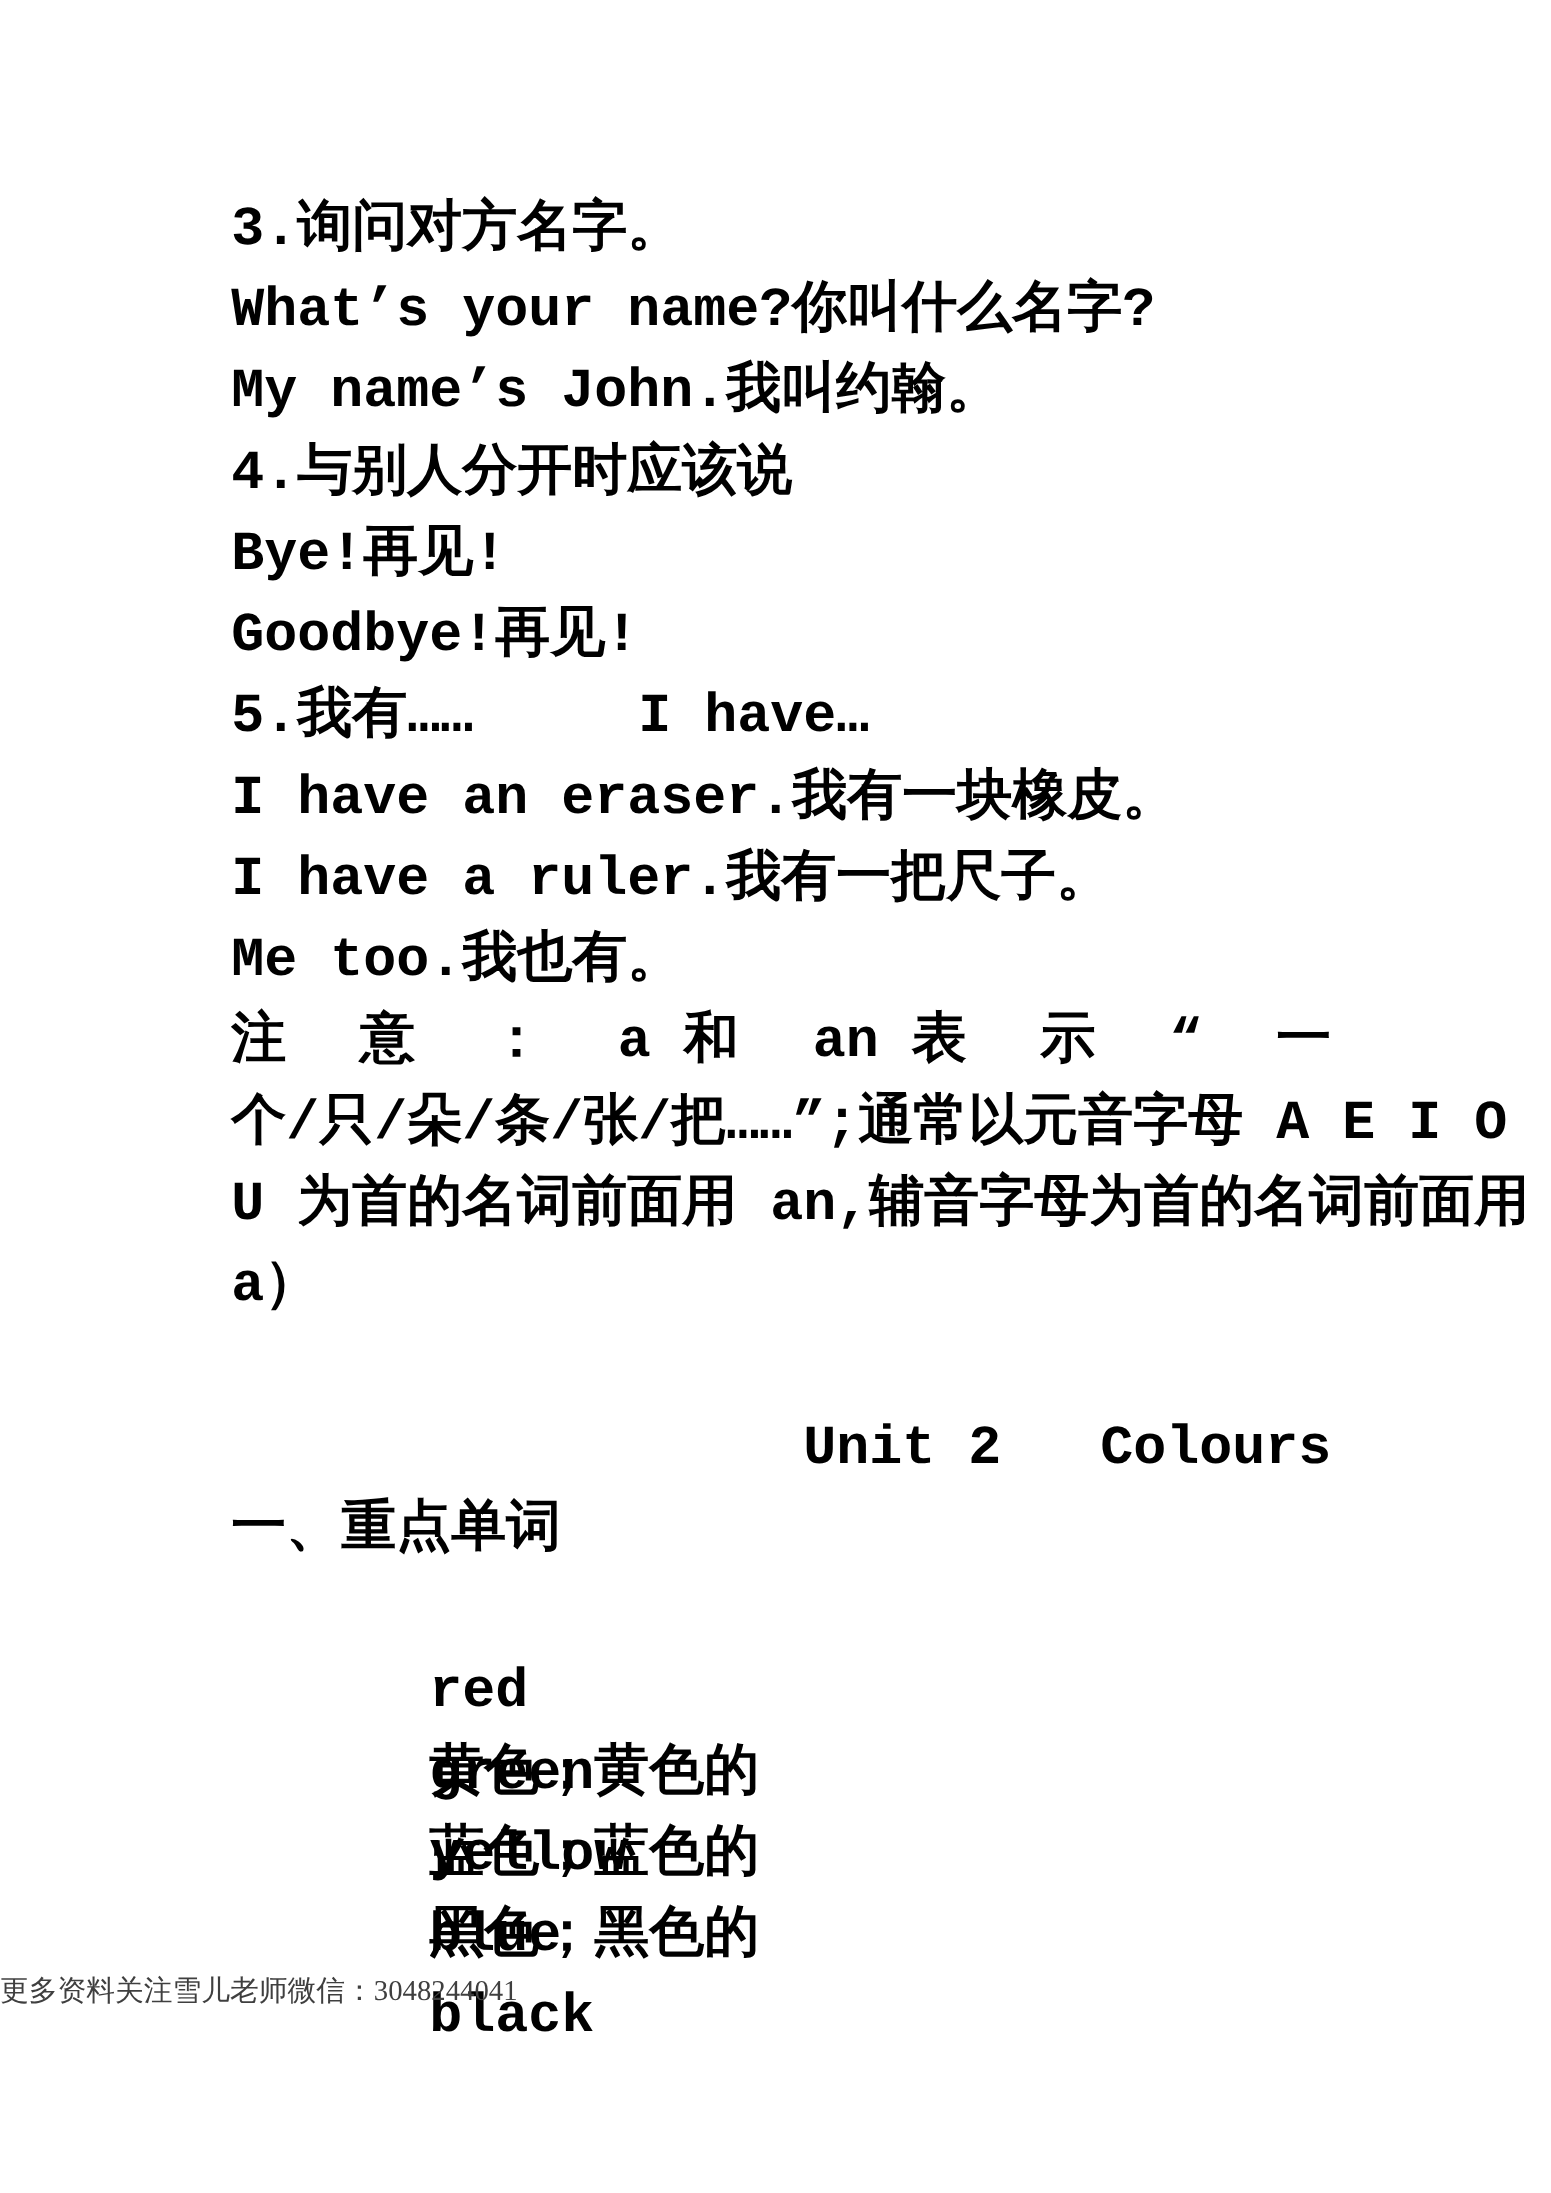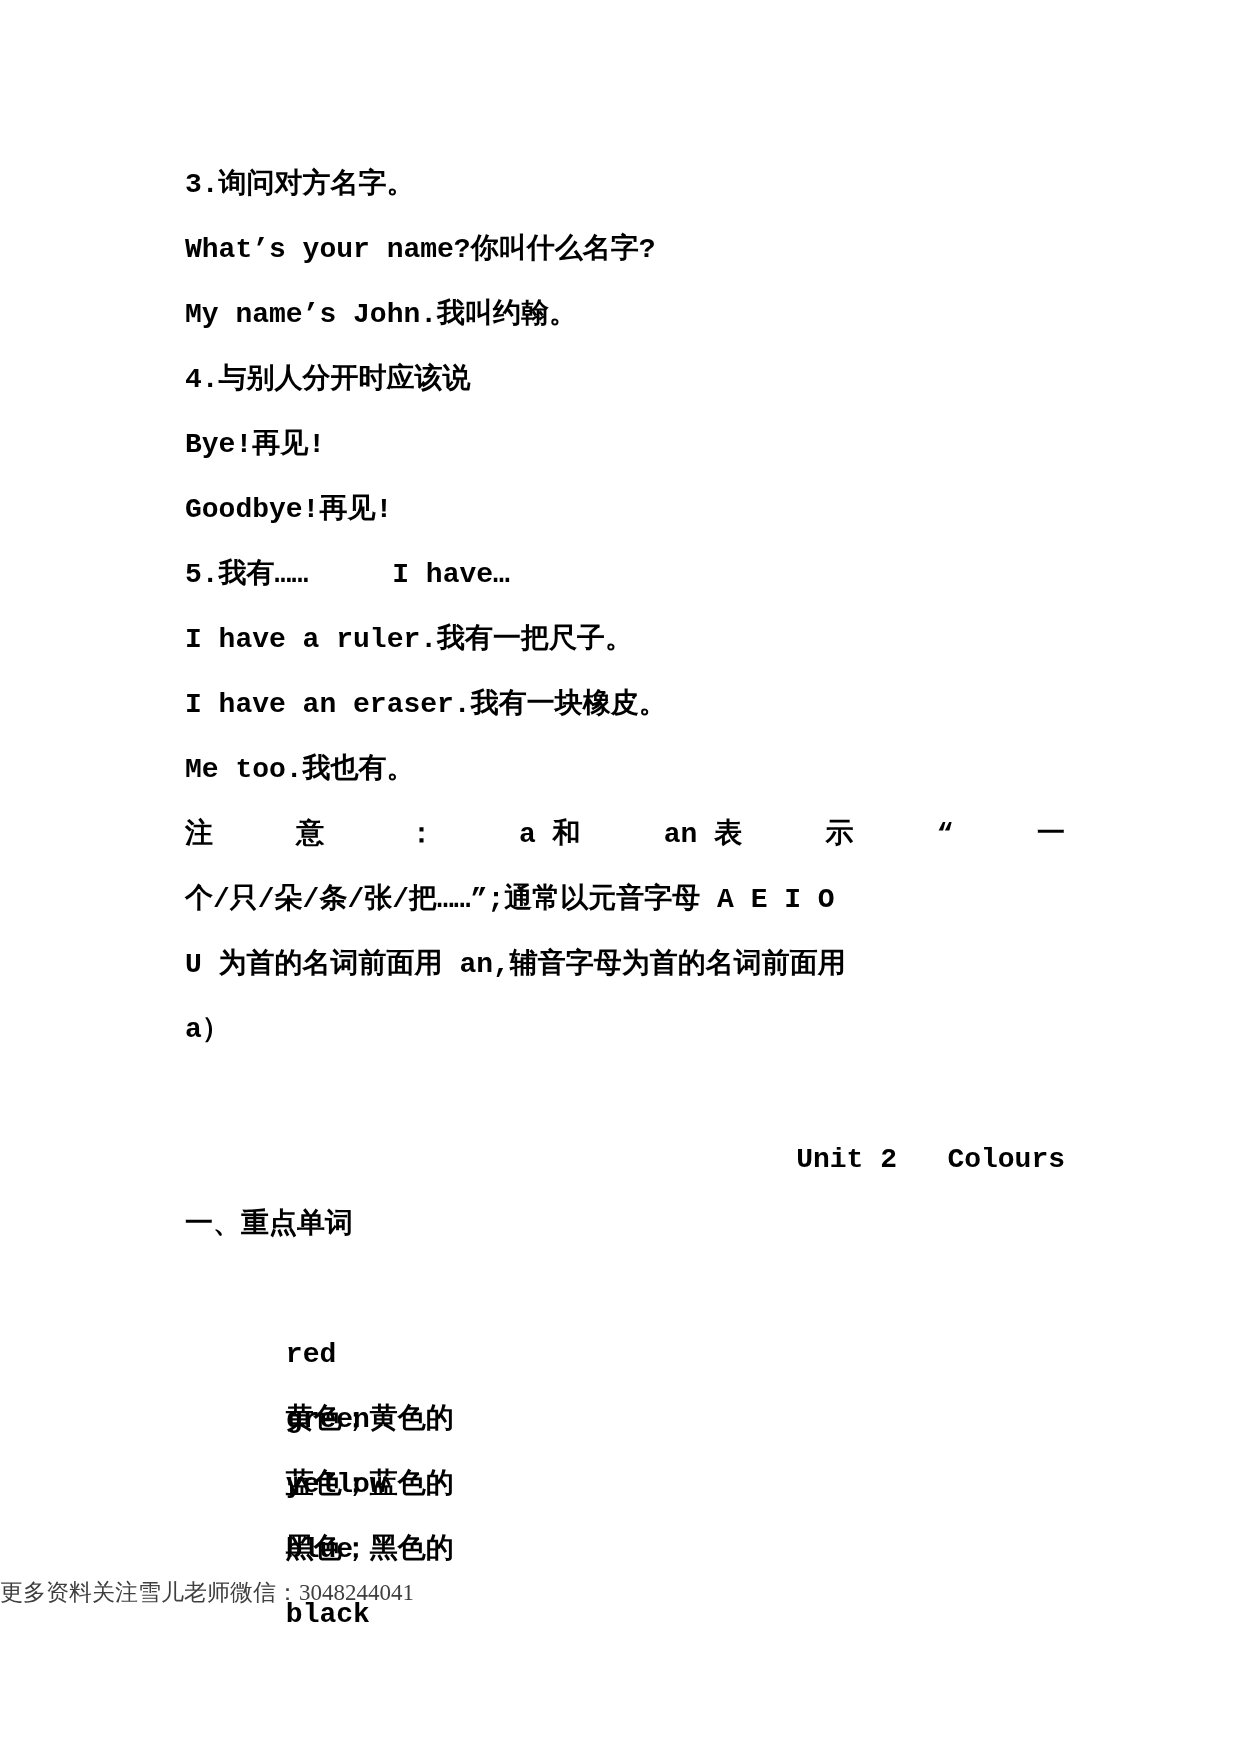--- a/index.html
+++ b/index.html
@@ -17,7 +17,7 @@
     left: 185px;
     top: 152px;
     width: 880px;
-    font-size: 28px;
+    font-size: 44px;
     line-height: 65px;
     font-weight: 700;
   }

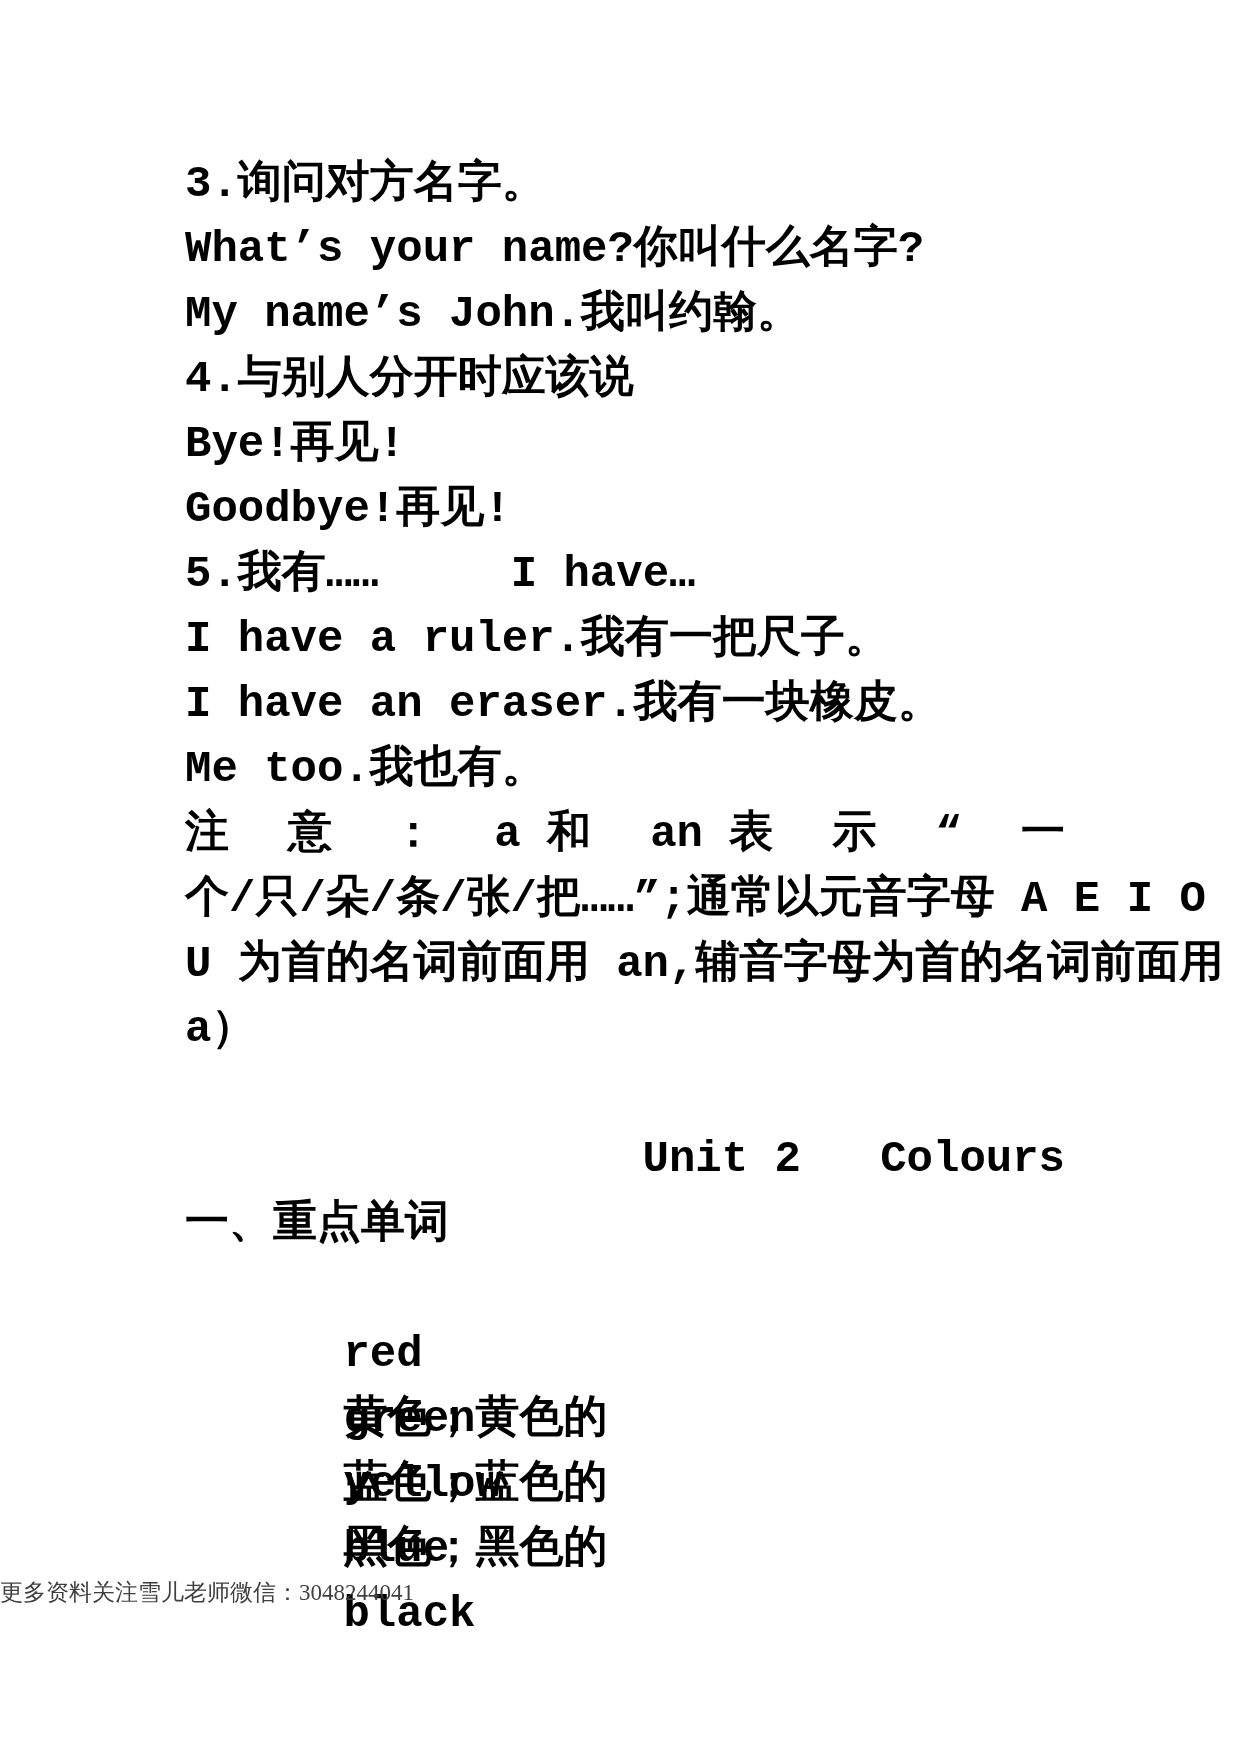--- a/index.html
+++ b/index.html
@@ -63,8 +63,8 @@
     <div class="line">Bye!再见!</div>
     <div class="line">Goodbye!再见!</div>
     <div class="line">5.我有……     I have…</div>
+    <div class="line">I have an eraser.我有一块橡皮。</div>
     <div class="line">I have a ruler.我有一把尺子。</div>
-    <div class="line">I have an eraser.我有一块橡皮。</div>
     <div class="line">Me too.我也有。</div>
 
     <div class="line-justify">

